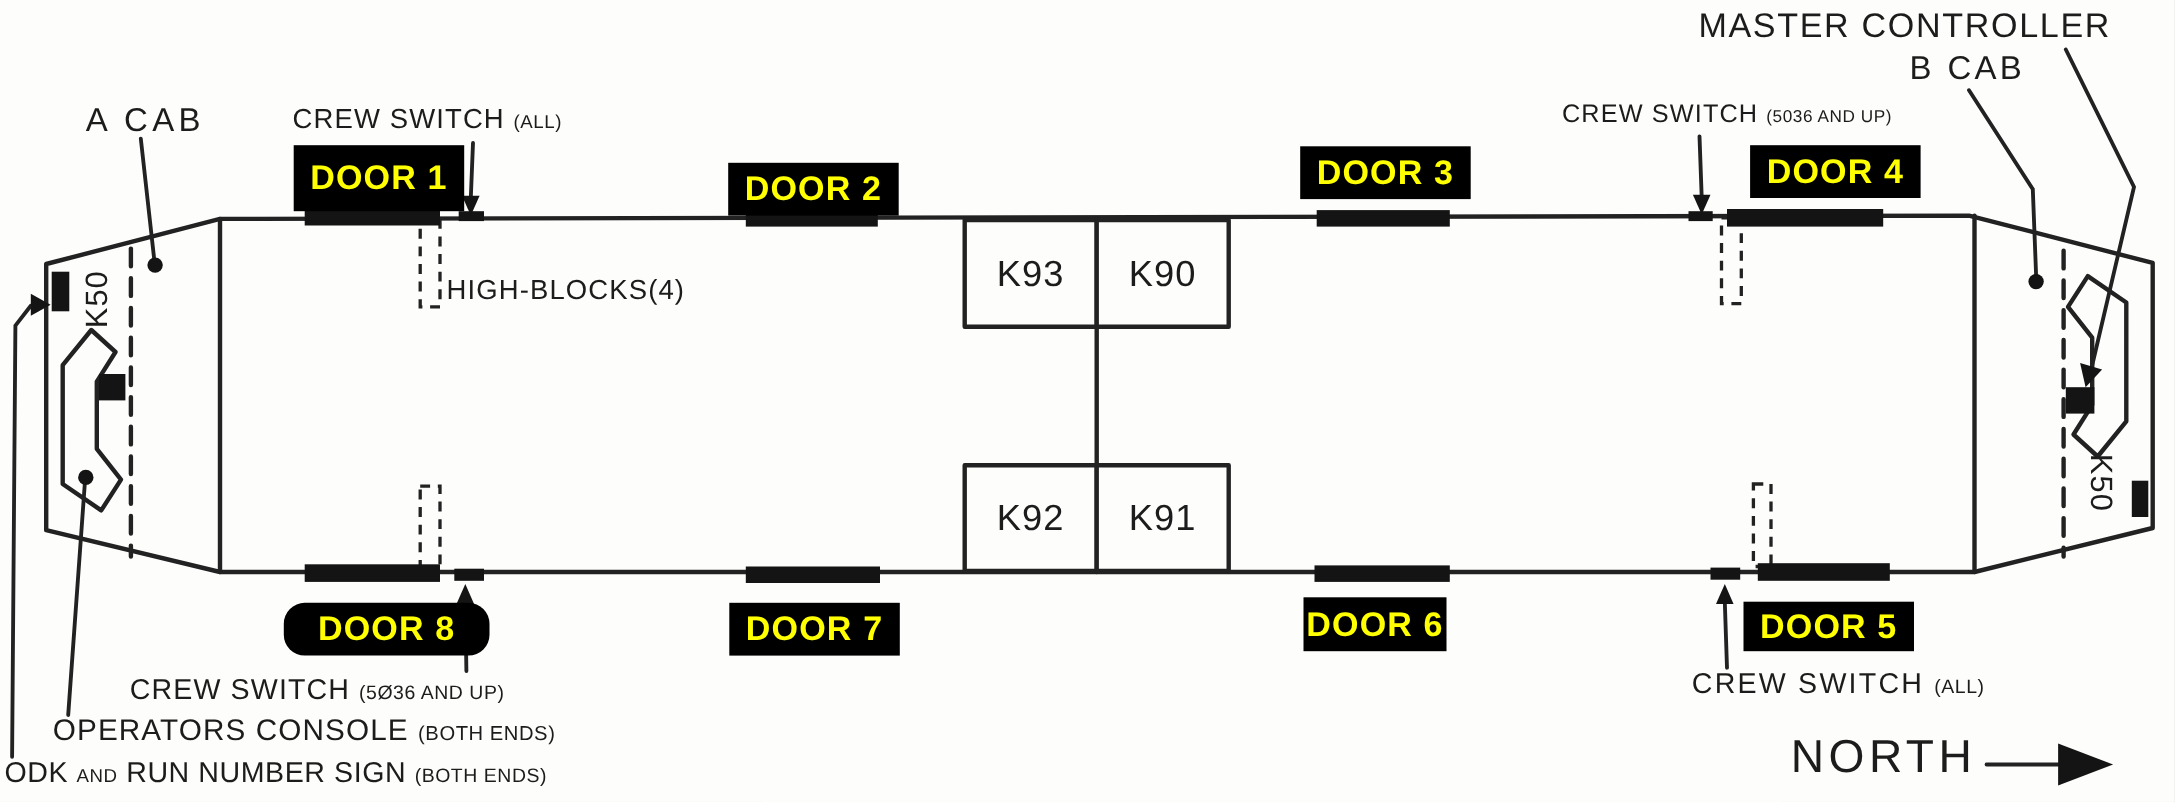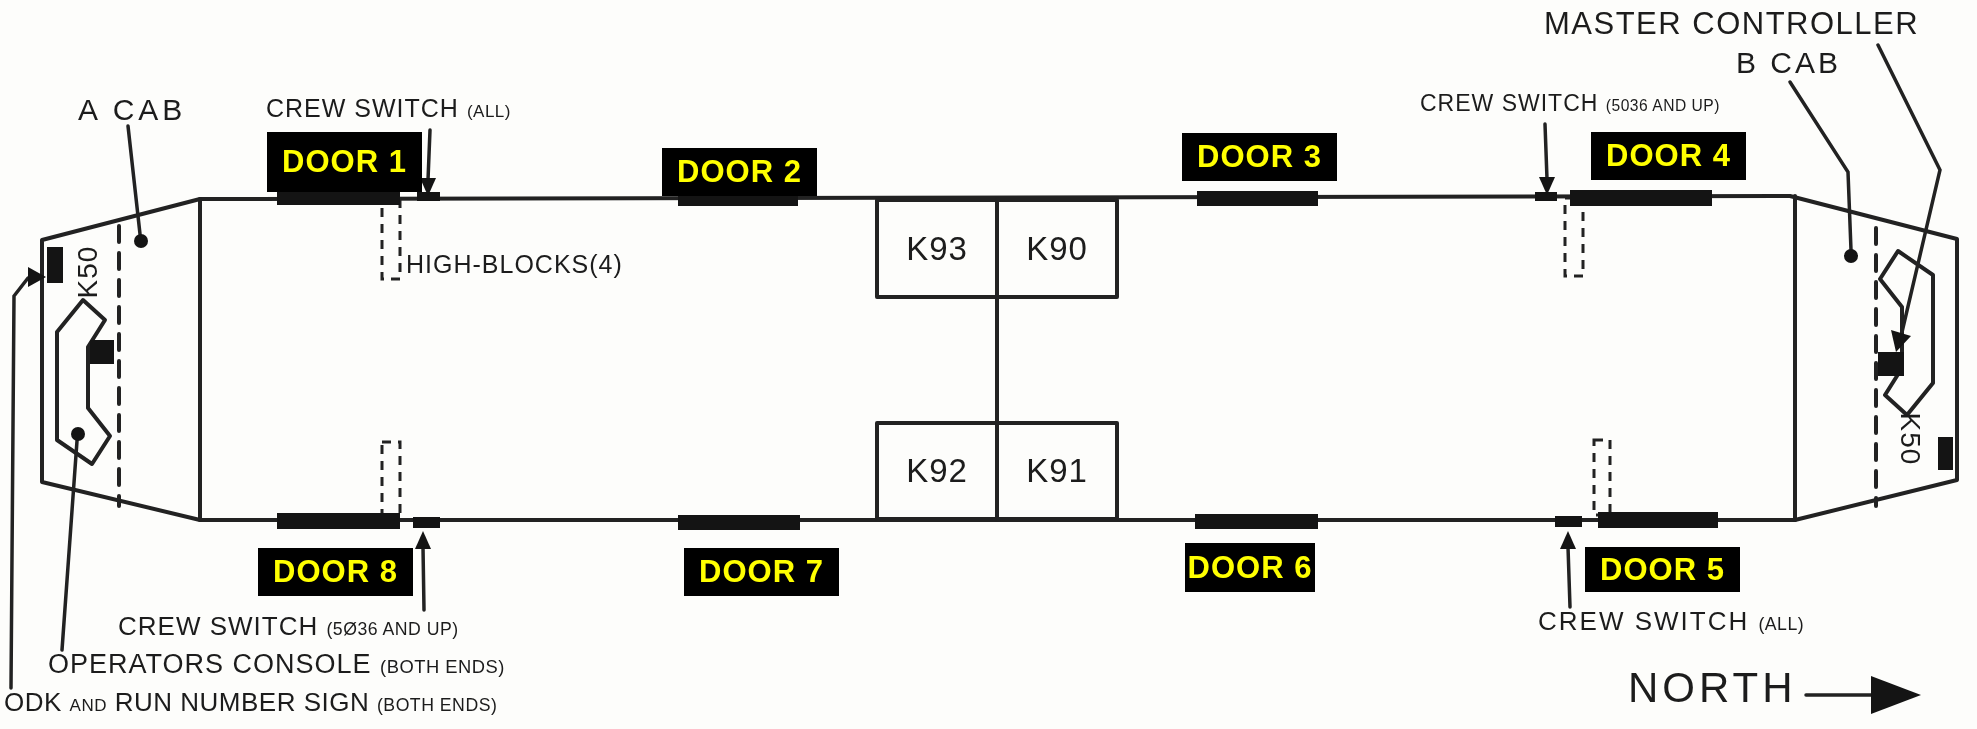--- a/index.html
+++ b/index.html
@@ -135,7 +135,7 @@
   <div class="door-label" style="left:1585px;top:547px;width:155px;height:45px;">DOOR 5</div>
   <div class="door-label" style="left:1185px;top:543px;width:130px;height:49px;">DOOR 6</div>
   <div class="door-label" style="left:663px;top:548px;width:155px;height:48px;margin-left:21px;">DOOR 7</div>
-  <div class="door-label" style="left:258px;top:548px;width:155px;height:48px;">DOOR 8</div>
+  <div class="door-label" style="left:258px;top:548px;width:187px;height:48px;border-radius:19px;">DOOR 8</div>
 
   <div class="kbox" style="left:877px;top:200px;width:120px;height:97px;">K93</div>
   <div class="kbox" style="left:997px;top:200px;width:120px;height:97px;">K90</div>

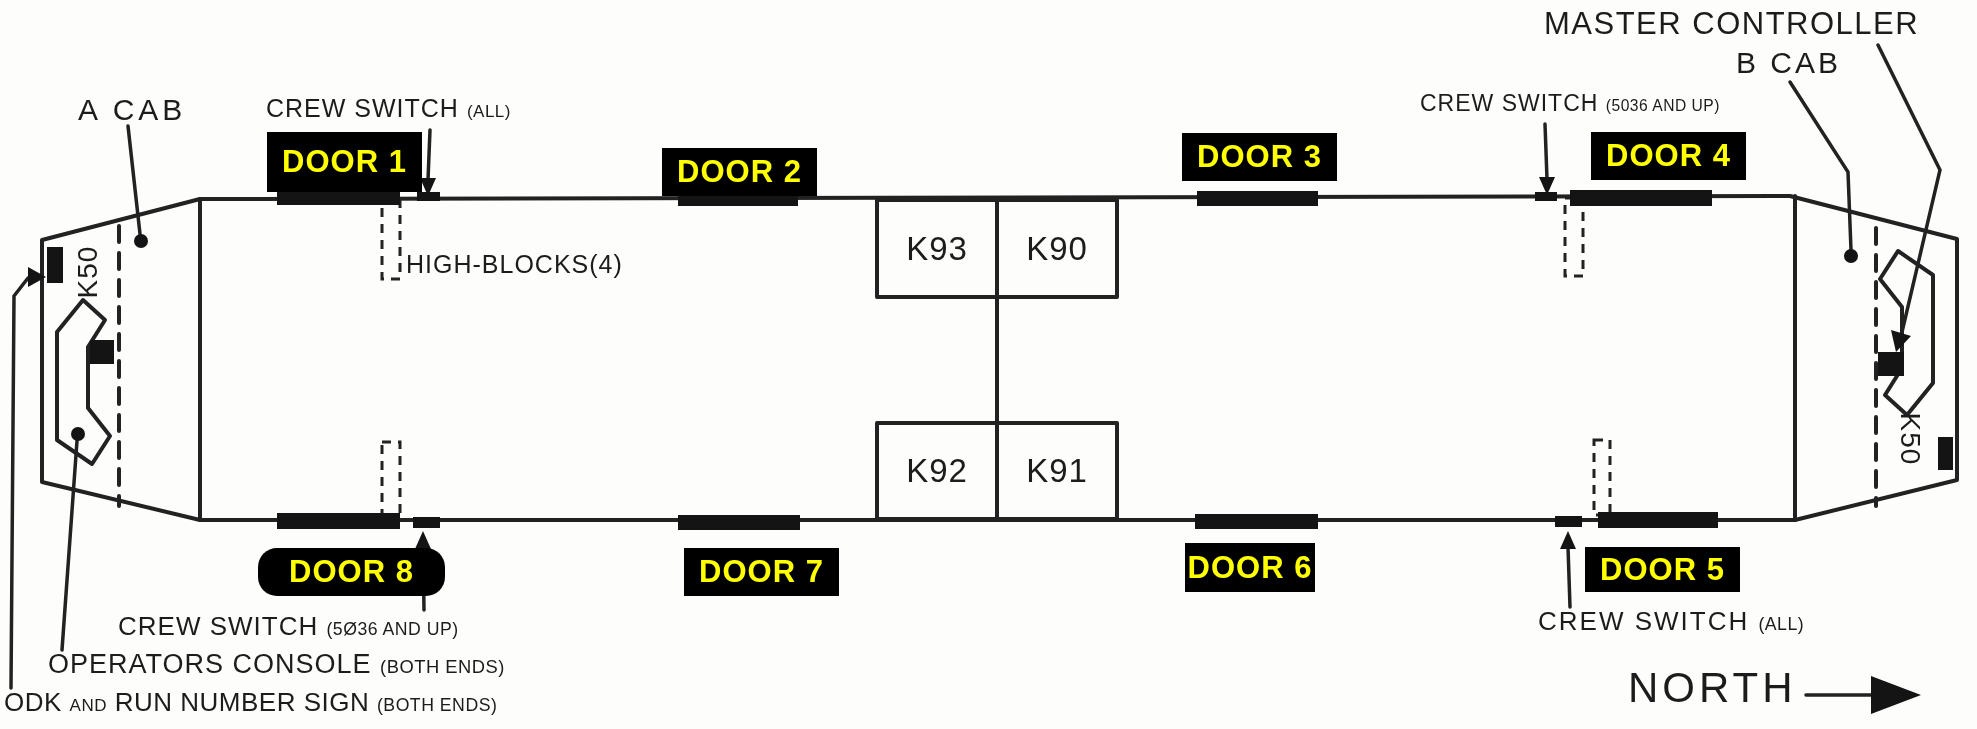--- a/index.html
+++ b/index.html
@@ -134,7 +134,7 @@
   <div class="door-label" style="left:1558px;top:132px;width:155px;height:48px;margin-left:33px;">DOOR 4</div>
   <div class="door-label" style="left:1585px;top:547px;width:155px;height:45px;">DOOR 5</div>
   <div class="door-label" style="left:1185px;top:543px;width:130px;height:49px;">DOOR 6</div>
-  <div class="door-label" style="left:663px;top:548px;width:155px;height:48px;margin-left:21px;">DOOR 7</div>
+  <div class="door-label" style="left:663px;top:548px;width:155px;height:48px;">DOOR 7</div>
   <div class="door-label" style="left:258px;top:548px;width:187px;height:48px;border-radius:19px;">DOOR 8</div>
 
   <div class="kbox" style="left:877px;top:200px;width:120px;height:97px;">K93</div>

